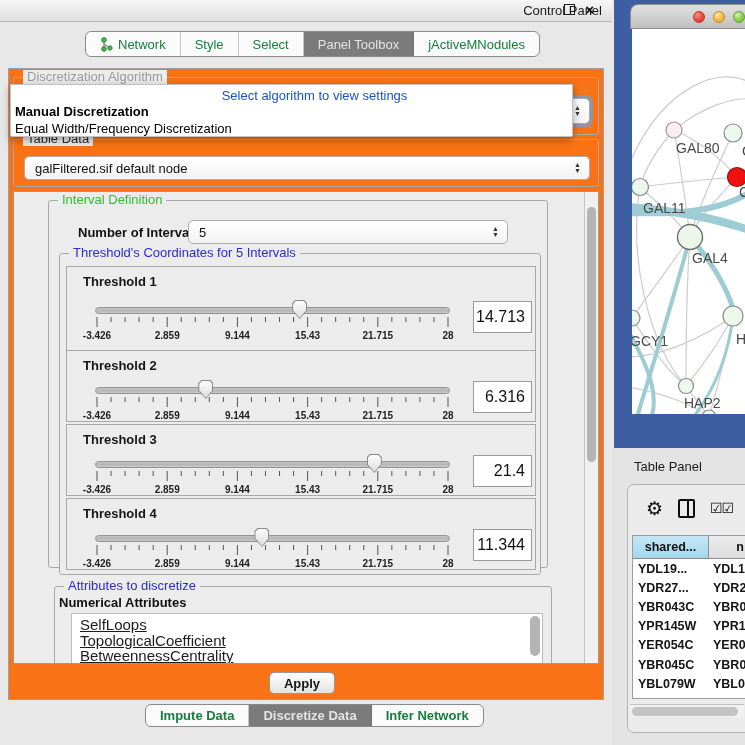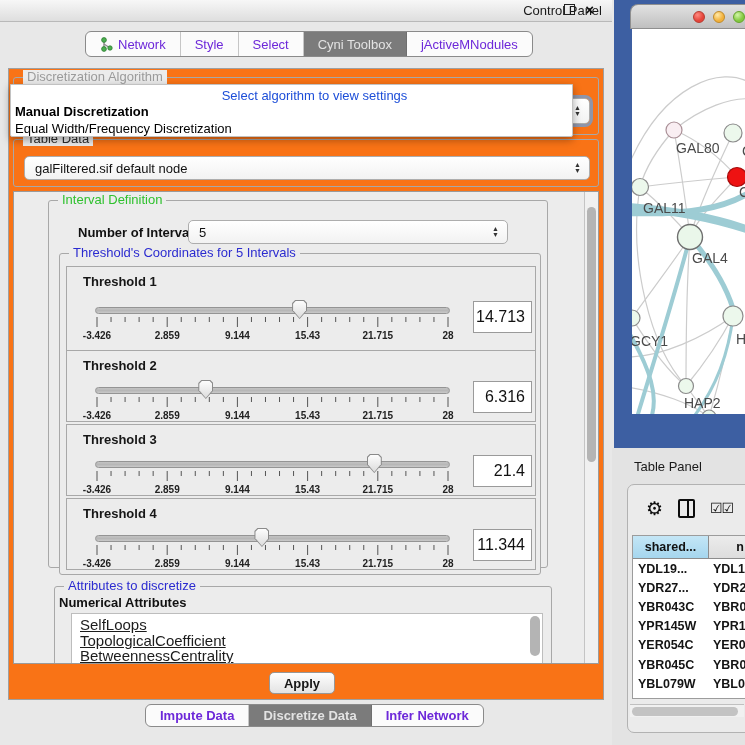--- a/index.html
+++ b/index.html
@@ -18,7 +18,7 @@
   .tabgroup { display:flex; border:1px solid #8a8a8a; border-radius:6px; overflow:hidden;
     background:#fbfbfb; height:26px; font-size:13px; }
   .tabgroup .tab { display:flex; align-items:center; gap:5px; padding:0 14px;
-    border-right:1px solid #c6c6c6; color:#6d28d9; white-space:nowrap; cursor:default; }
+    border-right:1px solid #c6c6c6; color:#15803d; white-space:nowrap; cursor:default; }
   .tabgroup .tab:last-child { border-right:none; }
   .tabgroup .tab.selected { background:#7b7b7b; color:#e3e3e3; border-right-color:#6f6f6f; }
   .net-ico { width:13px; height:15px; }

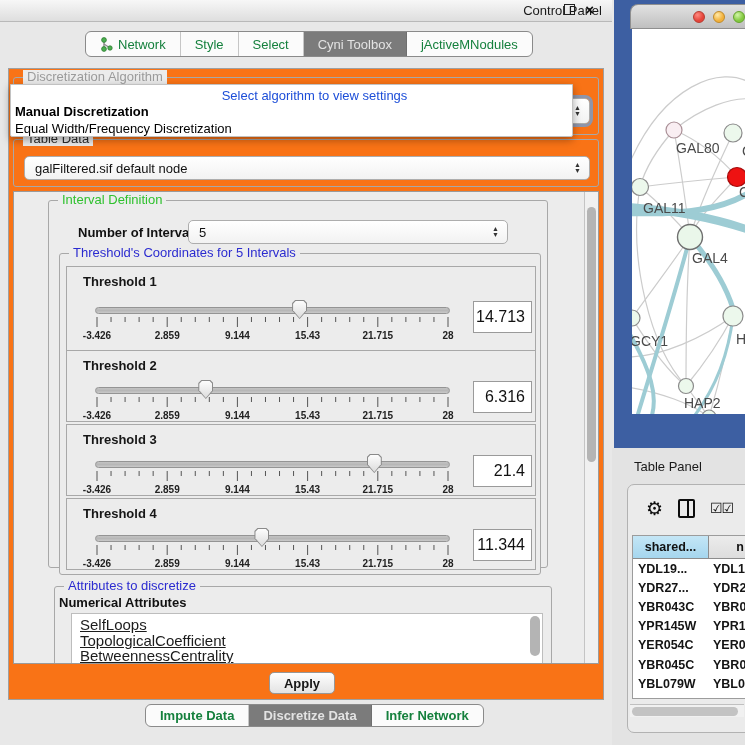--- a/index.html
+++ b/index.html
@@ -146,7 +146,7 @@
     <span>Select</span>
   </div>
   <div class="tab selected">
-    <span>Cyni Toolbox</span>
+    <span>Panel Toolbox</span>
   </div>
   <div class="tab">
     <span>jActiveMNodules</span>

